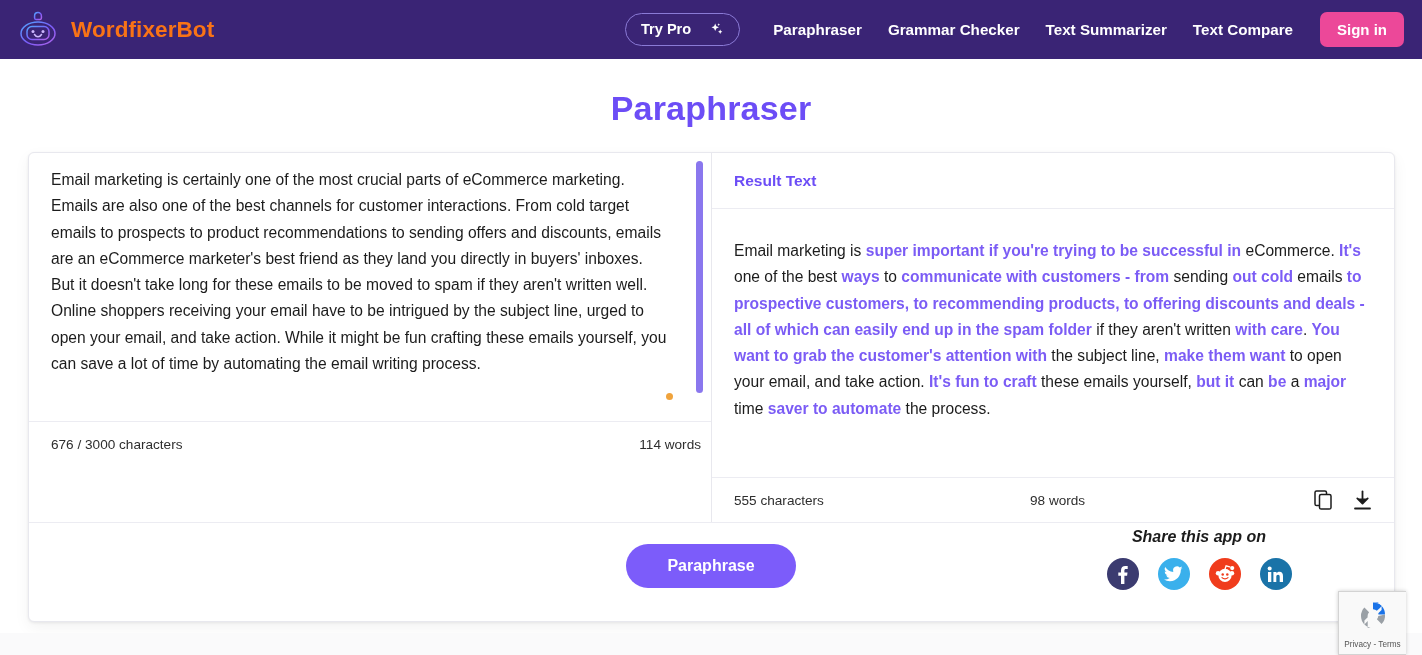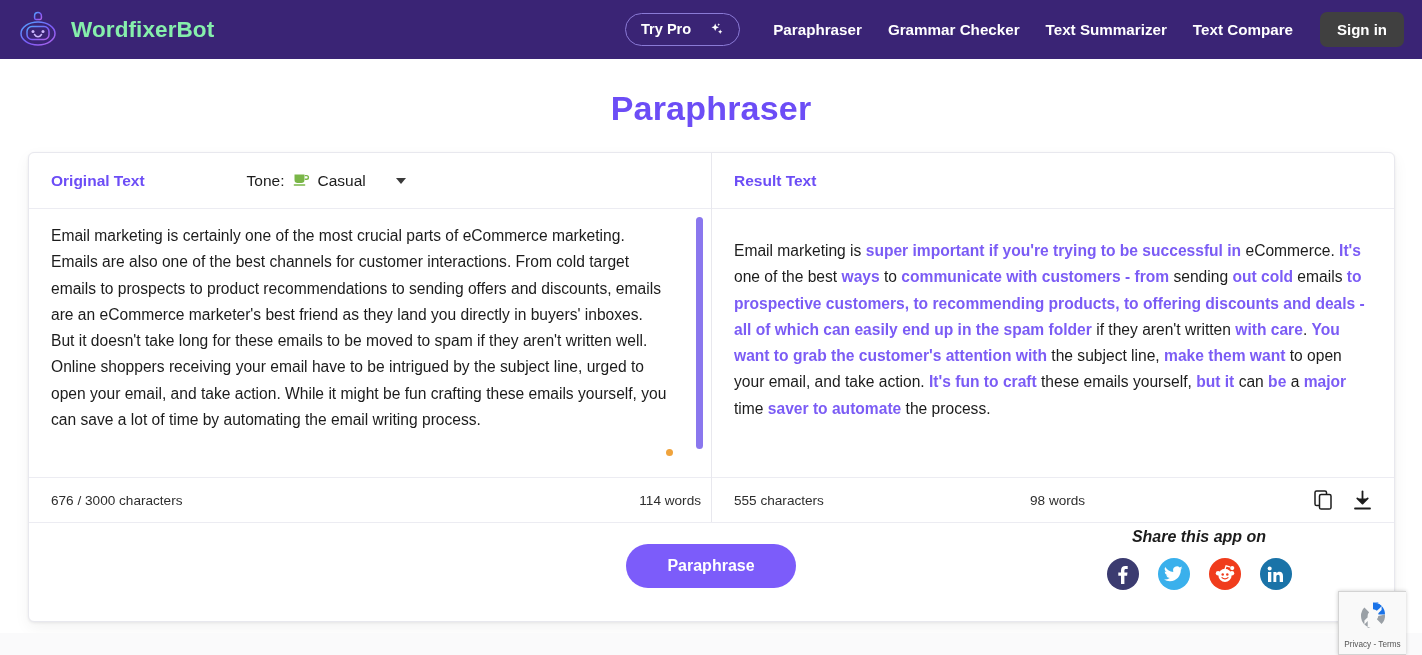--- a/index.html
+++ b/index.html
@@ -24,7 +24,7 @@
   .brand { display: flex; align-items: center; gap: 11px; }
   .brand-logo { width: 44px; height: 40px; display:block; }
   .brand-name {
-    color: #86efac;
+    color: #f97316;
     font-size: 22.5px;
     font-weight: bold;
     letter-spacing: .1px;

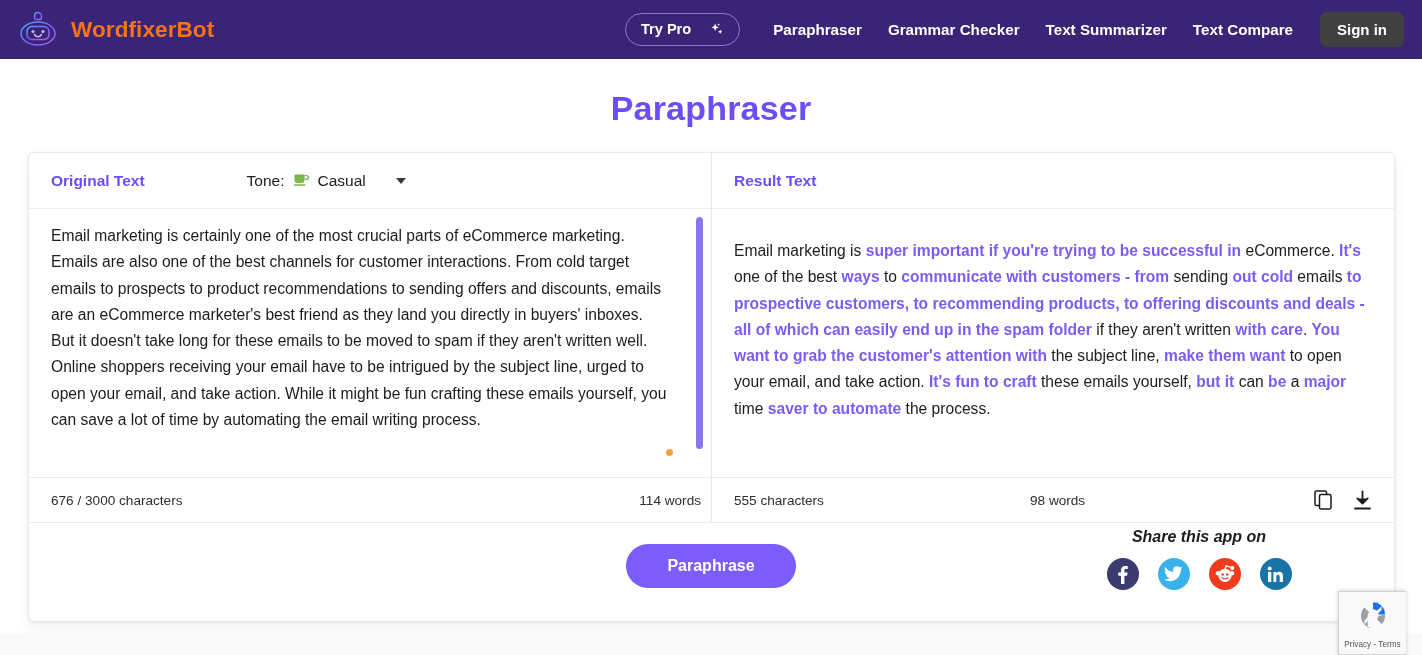--- a/index.html
+++ b/index.html
@@ -65,7 +65,7 @@
   }
   .nav-links { display: flex; align-items: center; margin-left: 20px; }
   .signin {
-    background: #404040;
+    background: #ec4899;
     color: #ffffff;
     border: none;
     border-radius: 7px;

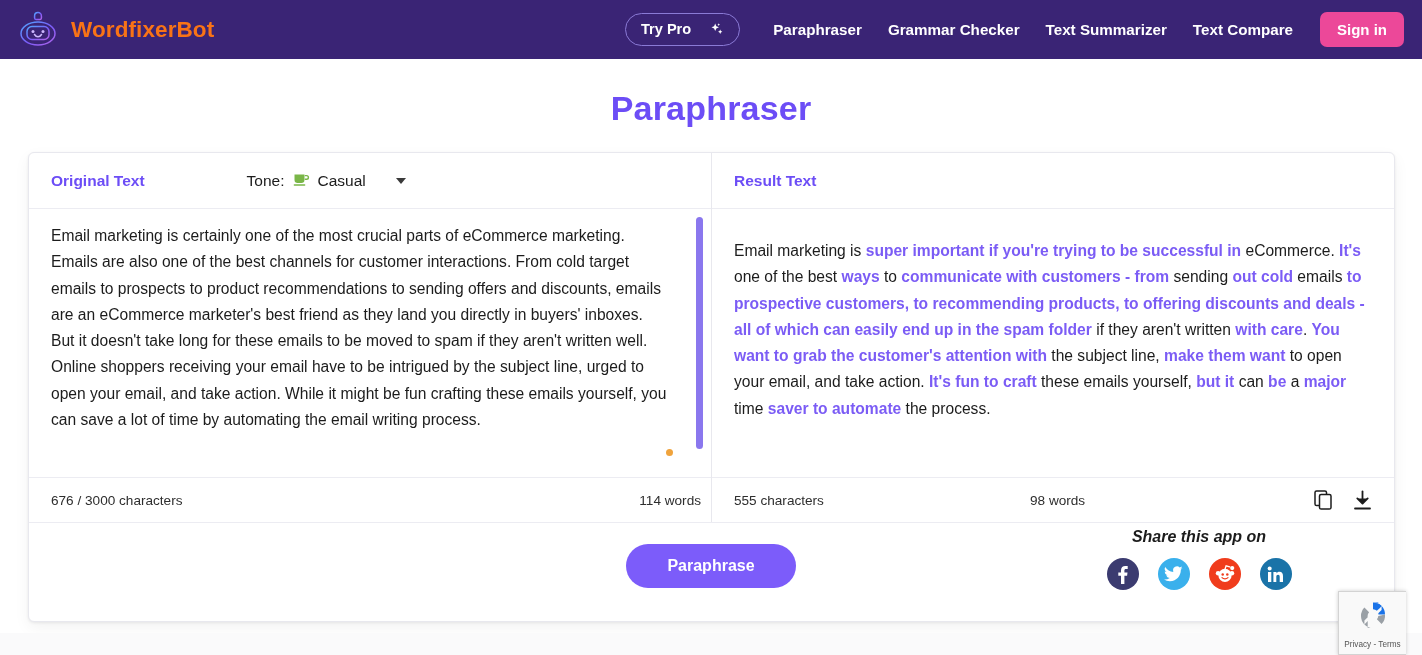--- a/index.html
+++ b/index.html
@@ -336,21 +336,6 @@
     <div class="panels">
 
       <div class="panel left">
-        <div class="panel-head">
-          <span class="panel-label">Original Text</span>
-          <div class="tone-wrap">
-            <span class="tone-label">Tone:</span>
-            <span class="tone-emoji">
-              <svg width="17" height="15" viewBox="0 0 17 15">
-                <path d="M1.5 2.5h10v5.2a3.2 3.2 0 0 1-3.2 3.2H4.7A3.2 3.2 0 0 1 1.5 7.7V2.5z" fill="#7ab648"></path>
-                <path d="M11.8 3.6h1.8a1.8 1.8 0 1 1 0 3.6h-1.8" fill="none" stroke="#7ab648" stroke-width="1.4"></path>
-                <rect x="0.6" y="12.2" width="11.8" height="1.6" rx="0.8" fill="#7ab648"></rect>
-              </svg>
-            </span>
-            <span class="tone-value">Casual</span>
-            <span class="caret"></span>
-          </div>
-        </div>
 
         <div class="panel-body">
           <div class="text-content">Email marketing is certainly one of the most crucial parts of eCommerce marketing. Emails are also one of the best channels for customer interactions. From cold target emails to prospects to product recommendations to sending offers and discounts, emails are an eCommerce marketer's best friend as they land you directly in buyers' inboxes. But it doesn't take long for these emails to be moved to spam if they aren't written well. Online shoppers receiving your email have to be intrigued by the subject line, urged to open your email, and take action. While it might be fun crafting these emails yourself, you can save a lot of time by automating the email writing process.</div>

